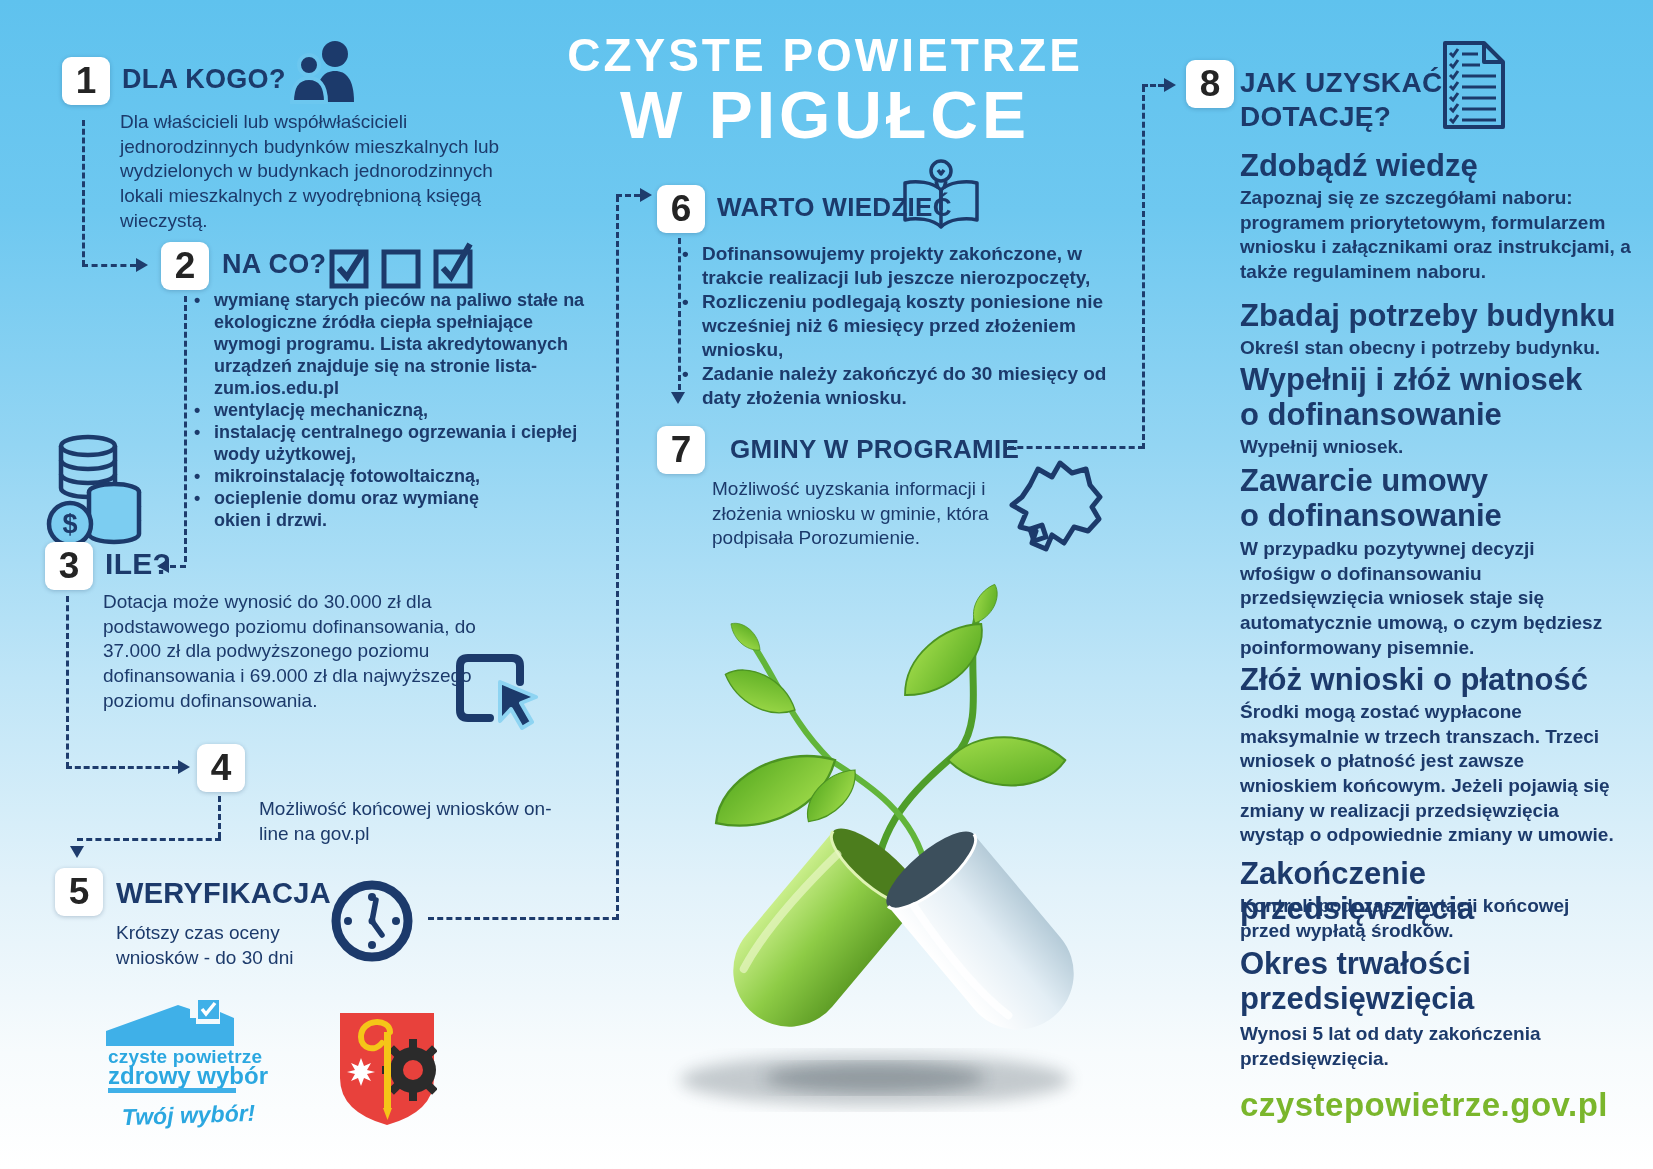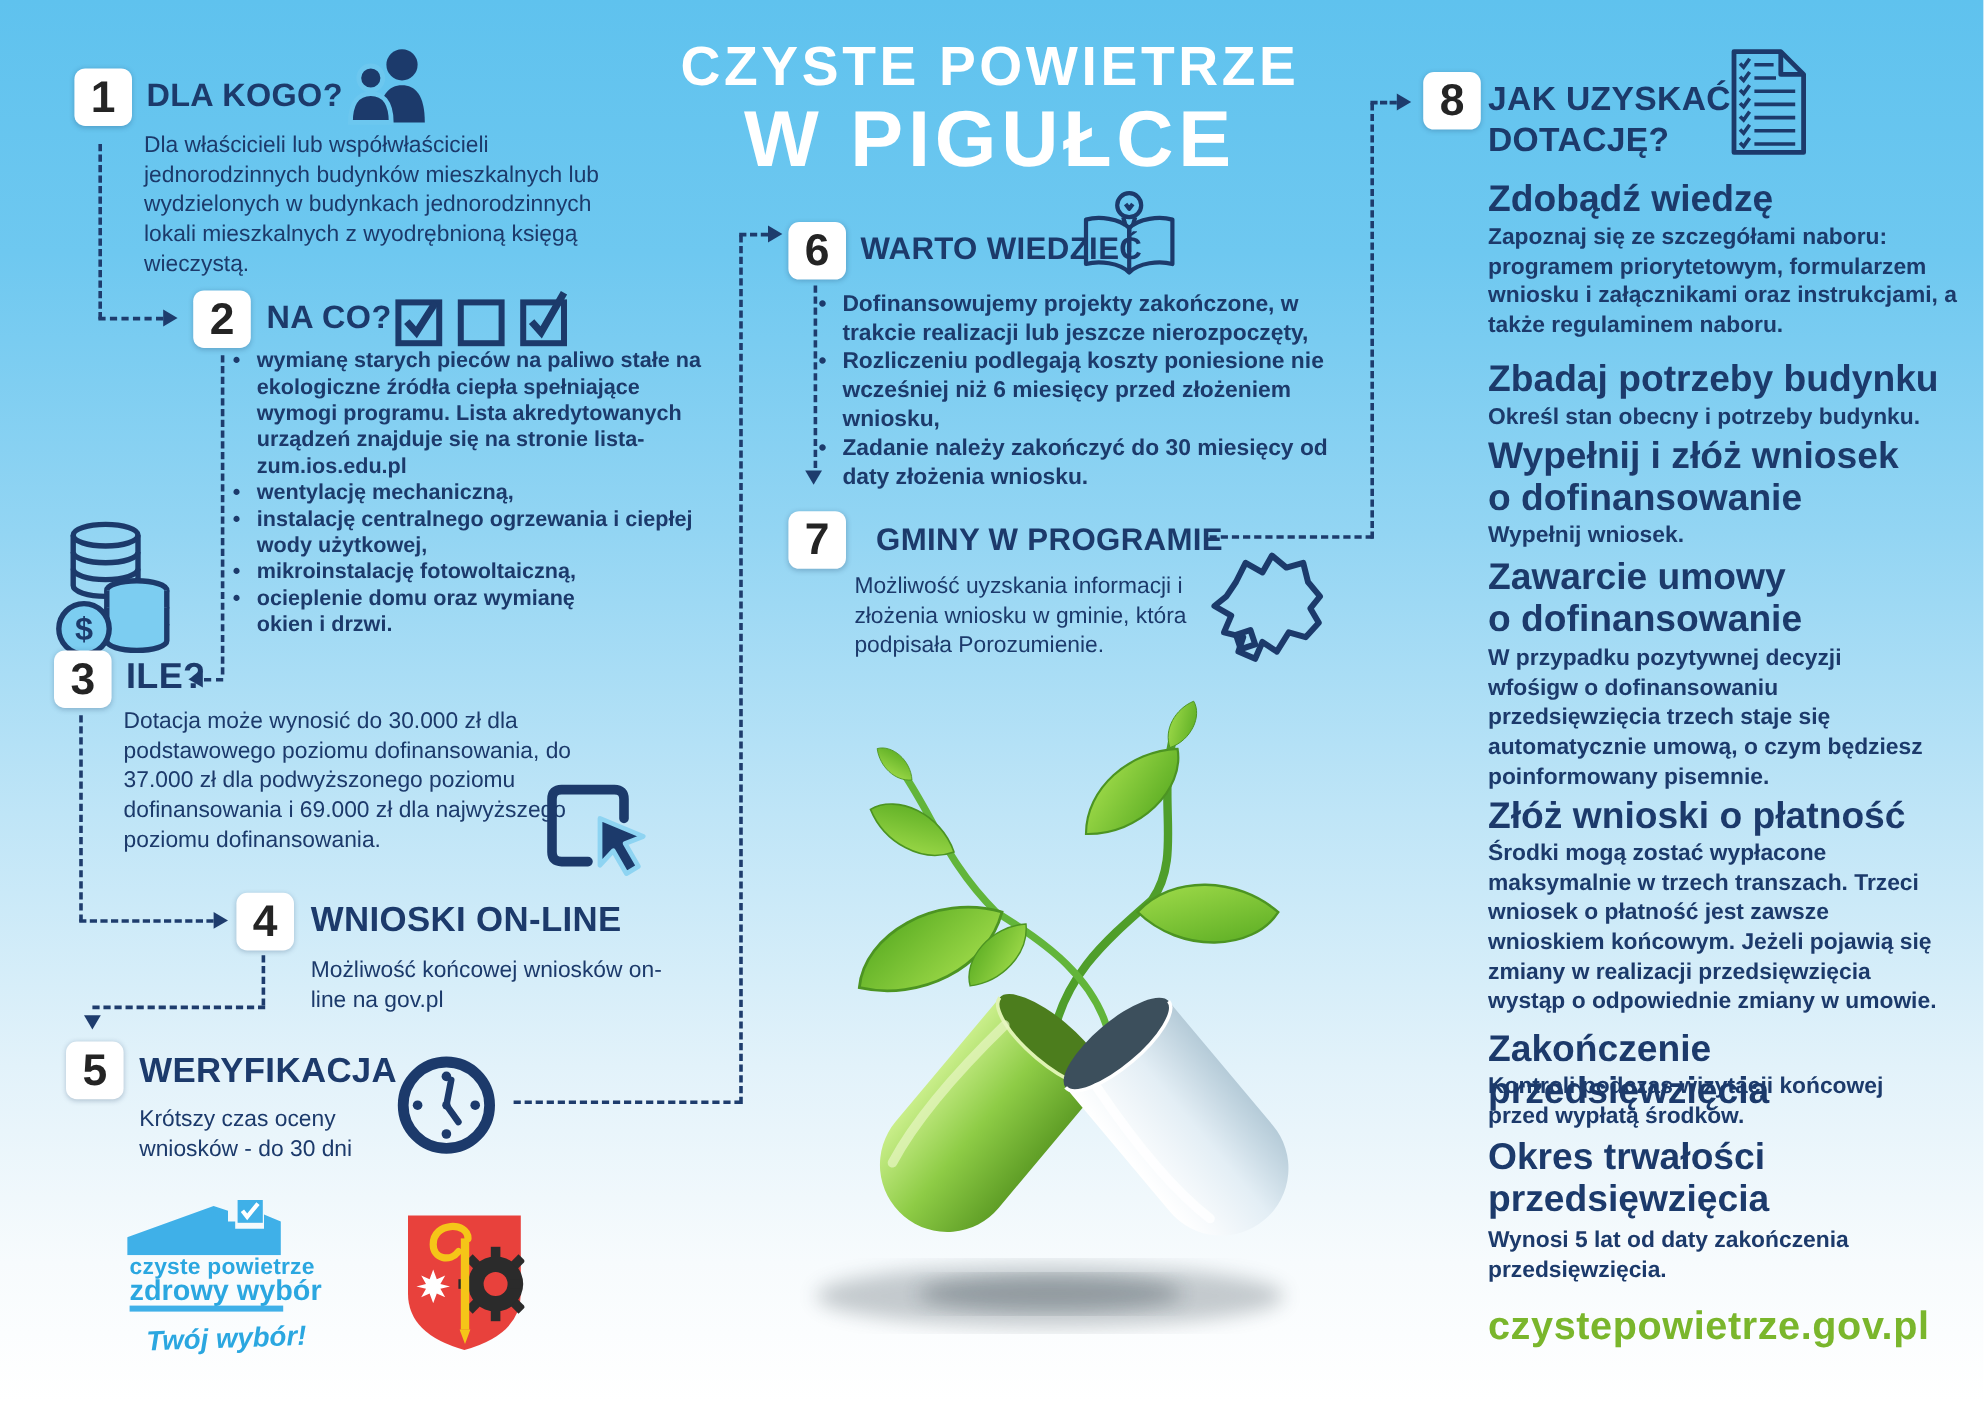--- a/index.html
+++ b/index.html
@@ -221,7 +221,7 @@
   <div class="step-b" style="left:1240px;top:435px;width:380px;">Wypełnij wniosek.</div>
   <div class="step-h" style="left:1240px;top:463px;">Zawarcie umowy
 o dofinansowanie</div>
-  <div class="step-b" style="left:1240px;top:537px;width:365px;">W przypadku pozytywnej decyzji wfośigw o dofinansowaniu przedsięwzięcia trzech staje się automatycznie umową, o czym będziesz poinformowany pisemnie.</div>
+  <div class="step-b" style="left:1240px;top:537px;width:365px;">W przypadku pozytywnej decyzji wfośigw o dofinansowaniu przedsięwzięcia wniosek staje się automatycznie umową, o czym będziesz poinformowany pisemnie.</div>
   <div class="step-h" style="left:1240px;top:662px;">Złóż wnioski o płatność</div>
   <div class="step-b" style="left:1240px;top:700px;width:378px;">Środki mogą zostać wypłacone maksymalnie w trzech transzach. Trzeci wniosek o płatność jest zawsze wnioskiem końcowym. Jeżeli pojawią się zmiany w realizacji przedsięwzięcia wystąp o odpowiednie zmiany w umowie.</div>
   <div class="step-h" style="left:1240px;top:856px;">Zakończenie przedsięwzięcia</div>

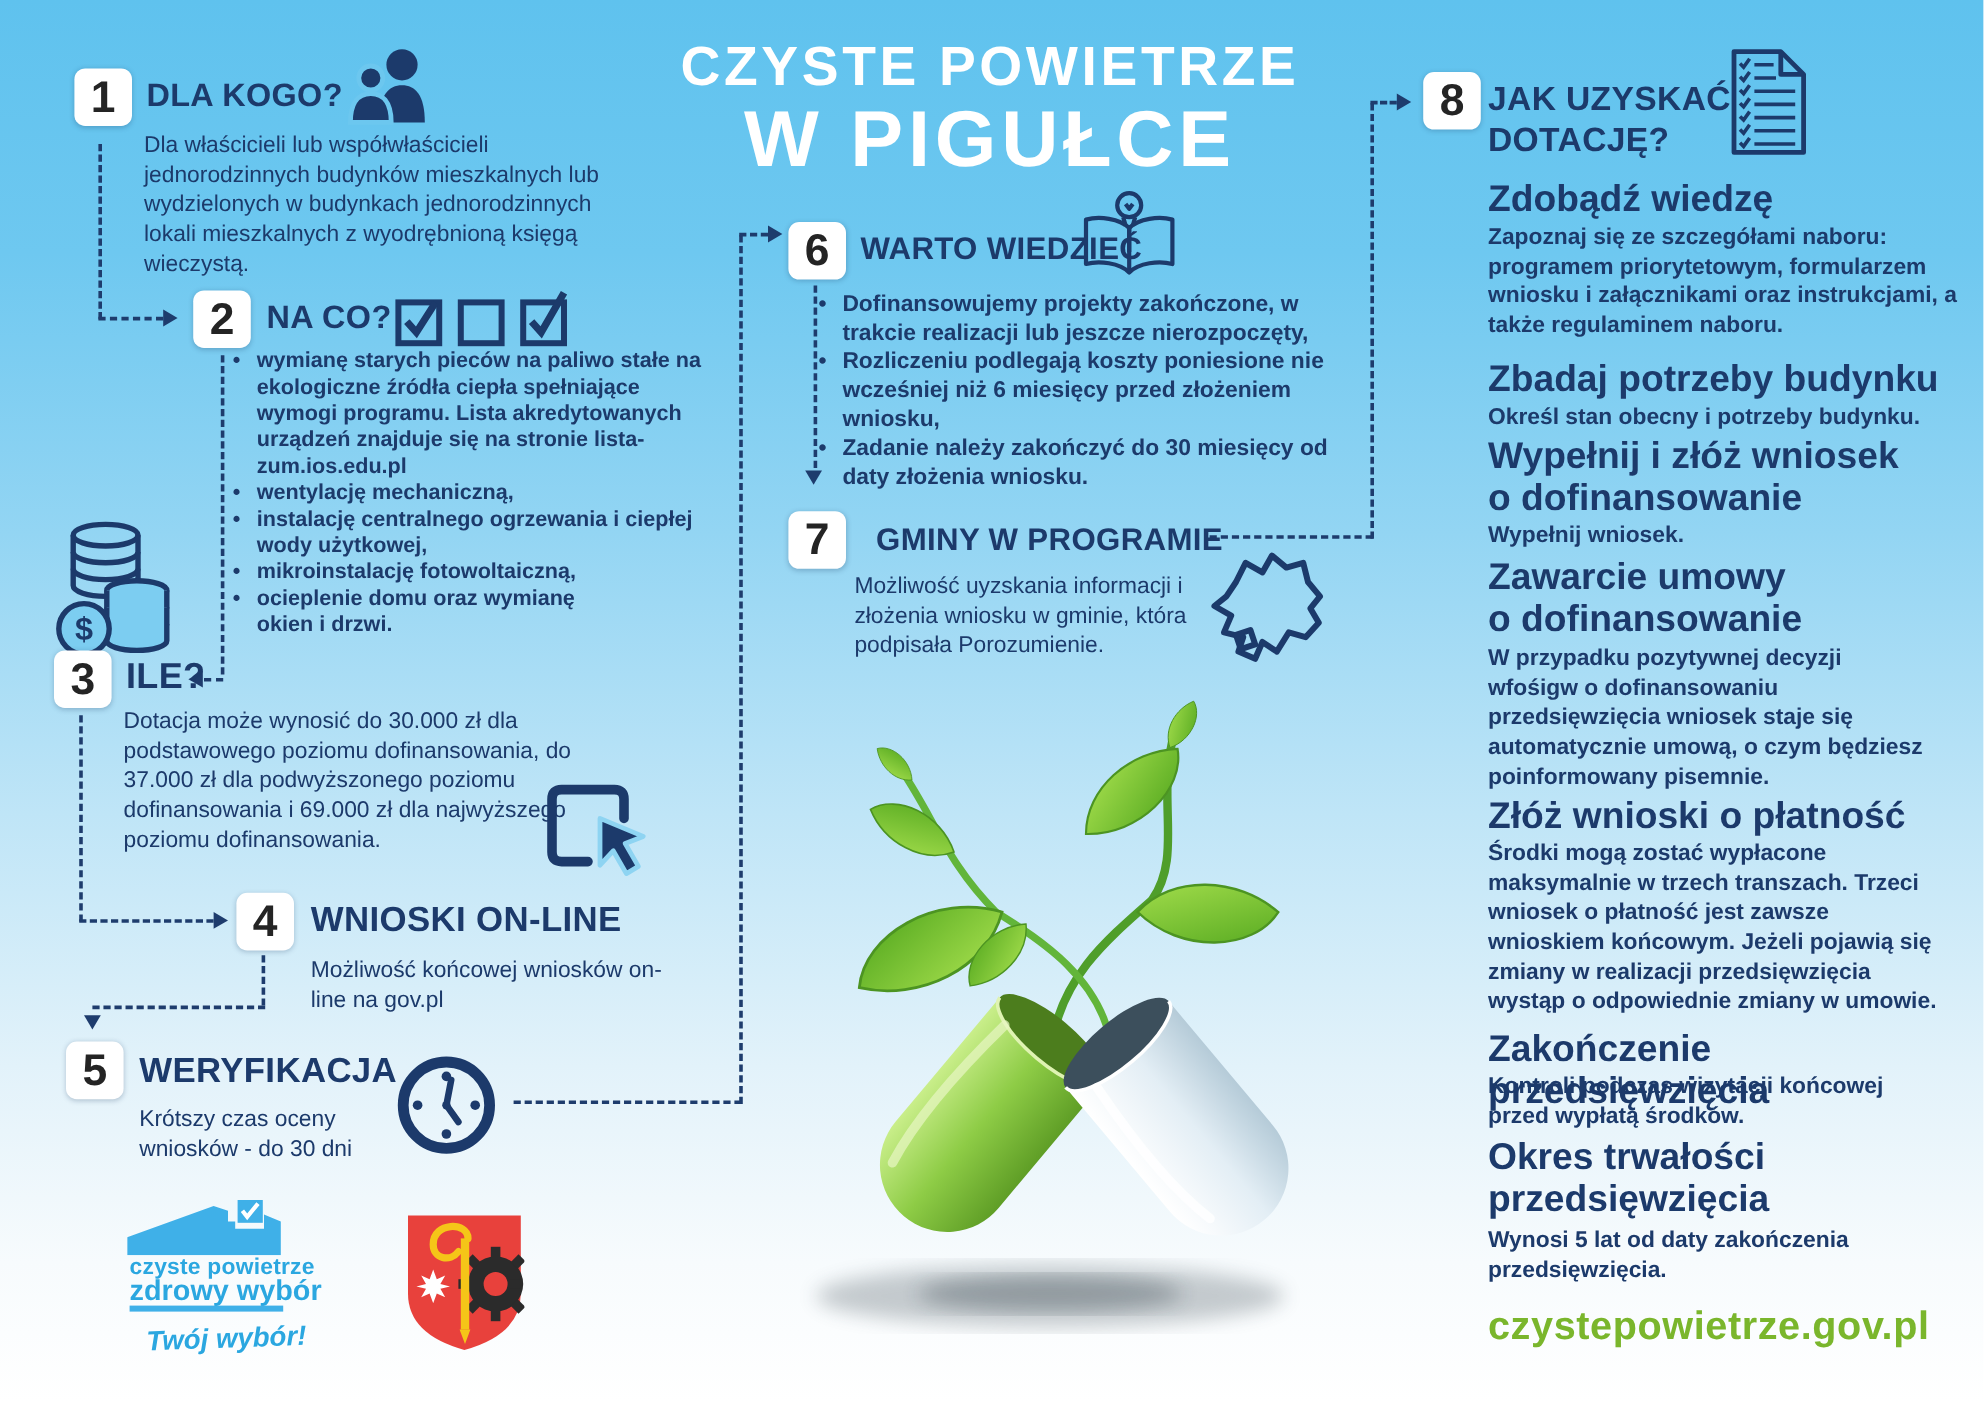--- a/index.html
+++ b/index.html
@@ -134,7 +134,6 @@
   </svg>
 
   <div class="badge" style="left:197px;top:744px;">4</div>
-  <div class="t-sec" style="left:259px;top:751px;font-size:29px;">WNIOSKI ON-LINE</div>
   <div class="body-t" style="left:259px;top:797px;width:310px;">Możliwość końcowej wniosków on-line na gov.pl</div>
 
   <div class="badge" style="left:55px;top:868px;">5</div>

